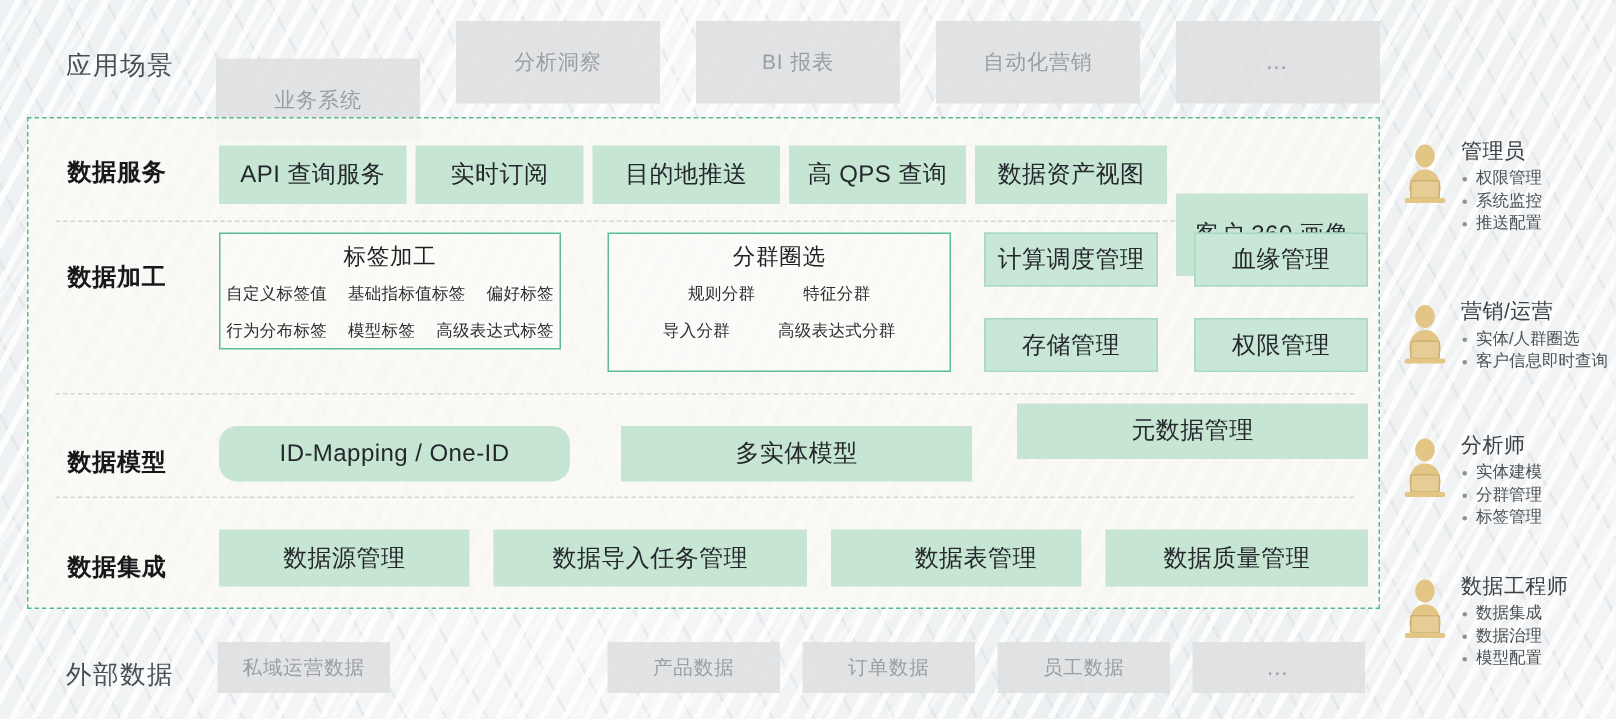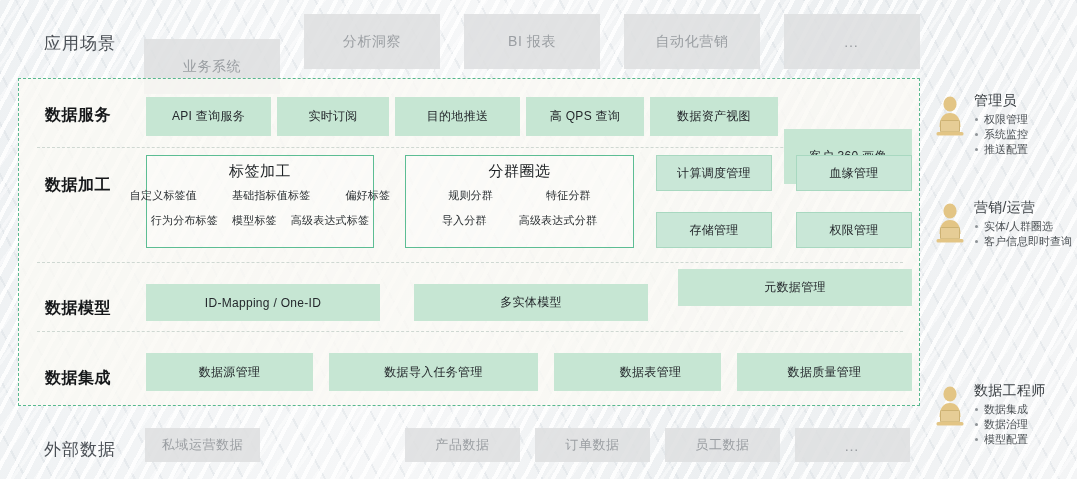--- a/index.html
+++ b/index.html
@@ -106,7 +106,7 @@
     display: flex;
     align-items: center;
     justify-content: center;
-    font-size: 12px;
+    font-size: 16px;
     color: #24282c;
     white-space: nowrap;
     letter-spacing: .3px;

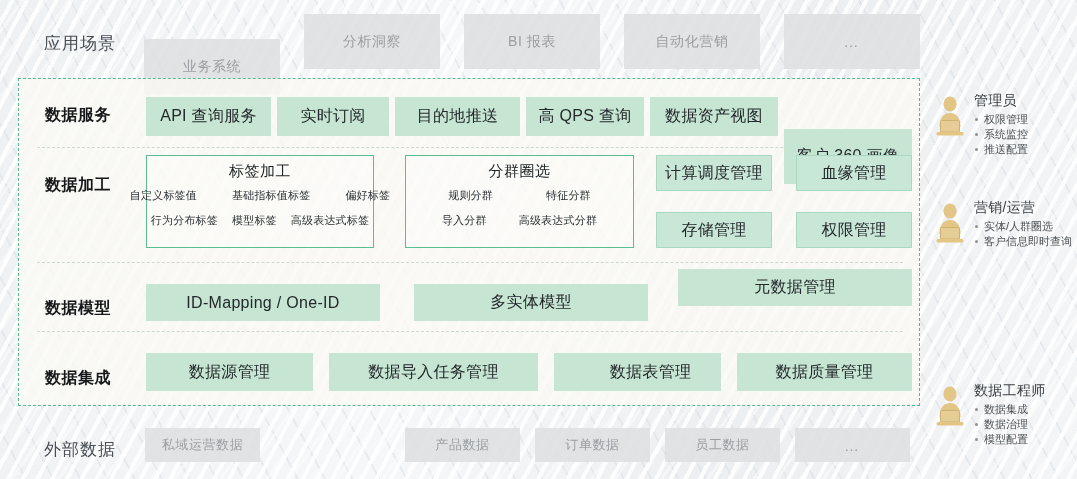--- a/index.html
+++ b/index.html
@@ -240,7 +240,7 @@
 
     <div class="inner-label" style="left:26px; top:96px;">数据加工</div>
 
-    <div class="group-box" style="left:127px; top:76px; width:228px; height:93px;">
+    <div class="group-box" style="left:127px; top:76px; width:228px; height:78px;">
       <div class="group-title">标签加工</div>
       <div class="group-items tag-items gi-row1">
         <span>自定义标签值</span>

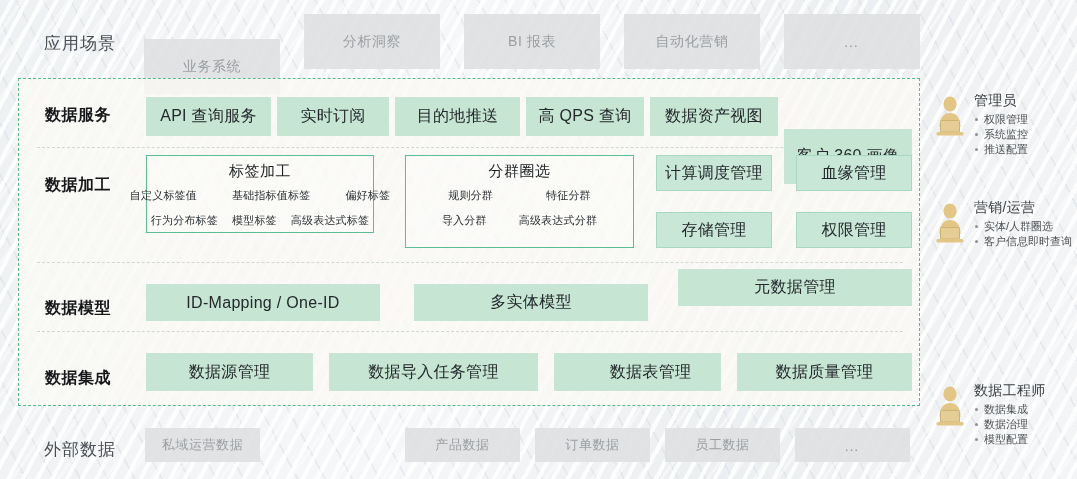--- a/index.html
+++ b/index.html
@@ -140,7 +140,7 @@
     color: #2b3033;
     letter-spacing: .2px;
   }
-  .gi-row1 { margin-top: 7px; gap: 21px; }
+  .gi-row1 { margin-top: 7px; }
   .gi-row2 { margin-top: 10px; }
   .tag-items span { margin: 0 7px; }
   .seg-items span { margin: 0 16px; }

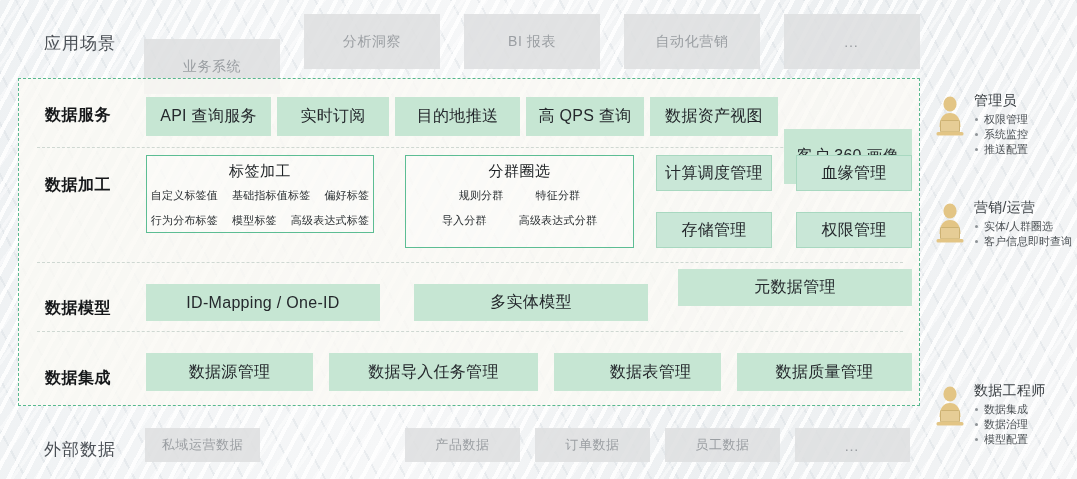--- a/index.html
+++ b/index.html
@@ -281,7 +281,7 @@
 
     <div class="inner-label" style="left:26px; top:219px;">数据模型</div>
 
-    <div class="green-chip" style="left:127px; top:205px; width:234px; height:37px;">
+    <div class="green-chip" style="left:127px; top:205px; width:234px; height:37px;border-radius:12px;">
       <span>ID-Mapping / One-ID</span>
     </div>
     <div class="green-chip" style="left:395px; top:205px; width:234px; height:37px;">

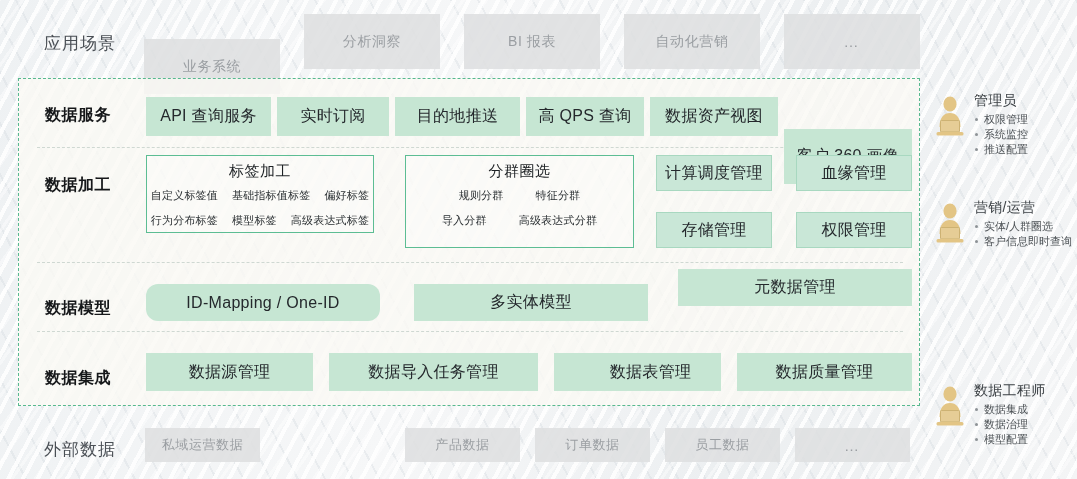--- a/index.html
+++ b/index.html
@@ -359,6 +359,22 @@
     </div>
   </div>
 
+  <div class="persona" style="left:932px; top:288px;">
+    <div class="persona-icon">
+      <svg viewBox="0 0 36 44" width="36" height="44" aria-hidden="true">
+        <ellipse cx="18" cy="8" rx="6.6" ry="7.6" fill="#e3c585"></ellipse>
+        <path d="M7.5 31 C7.5 21.5 11.8 17 18 17 C24.2 17 28.5 21.5 28.5 31 Z" fill="#e3c585"></path>
+        <rect x="8.5" y="24.5" width="19" height="11.5" rx="1" fill="#e6cd96" stroke="#cdb273" stroke-width="1"></rect>
+        <rect x="4.5" y="36" width="27" height="3.4" rx="1.5" fill="#e3c585"></rect>
+      </svg>
+    </div>
+    <div class="persona-text">
+      <div class="persona-title">分析师</div>
+      <div class="persona-bullet">实体建模</div>
+      <div class="persona-bullet">分群管理</div>
+      <div class="persona-bullet">标签管理</div>
+    </div>
+  </div>
 
   <div class="persona" style="left:932px; top:382px;">
     <div class="persona-icon">

